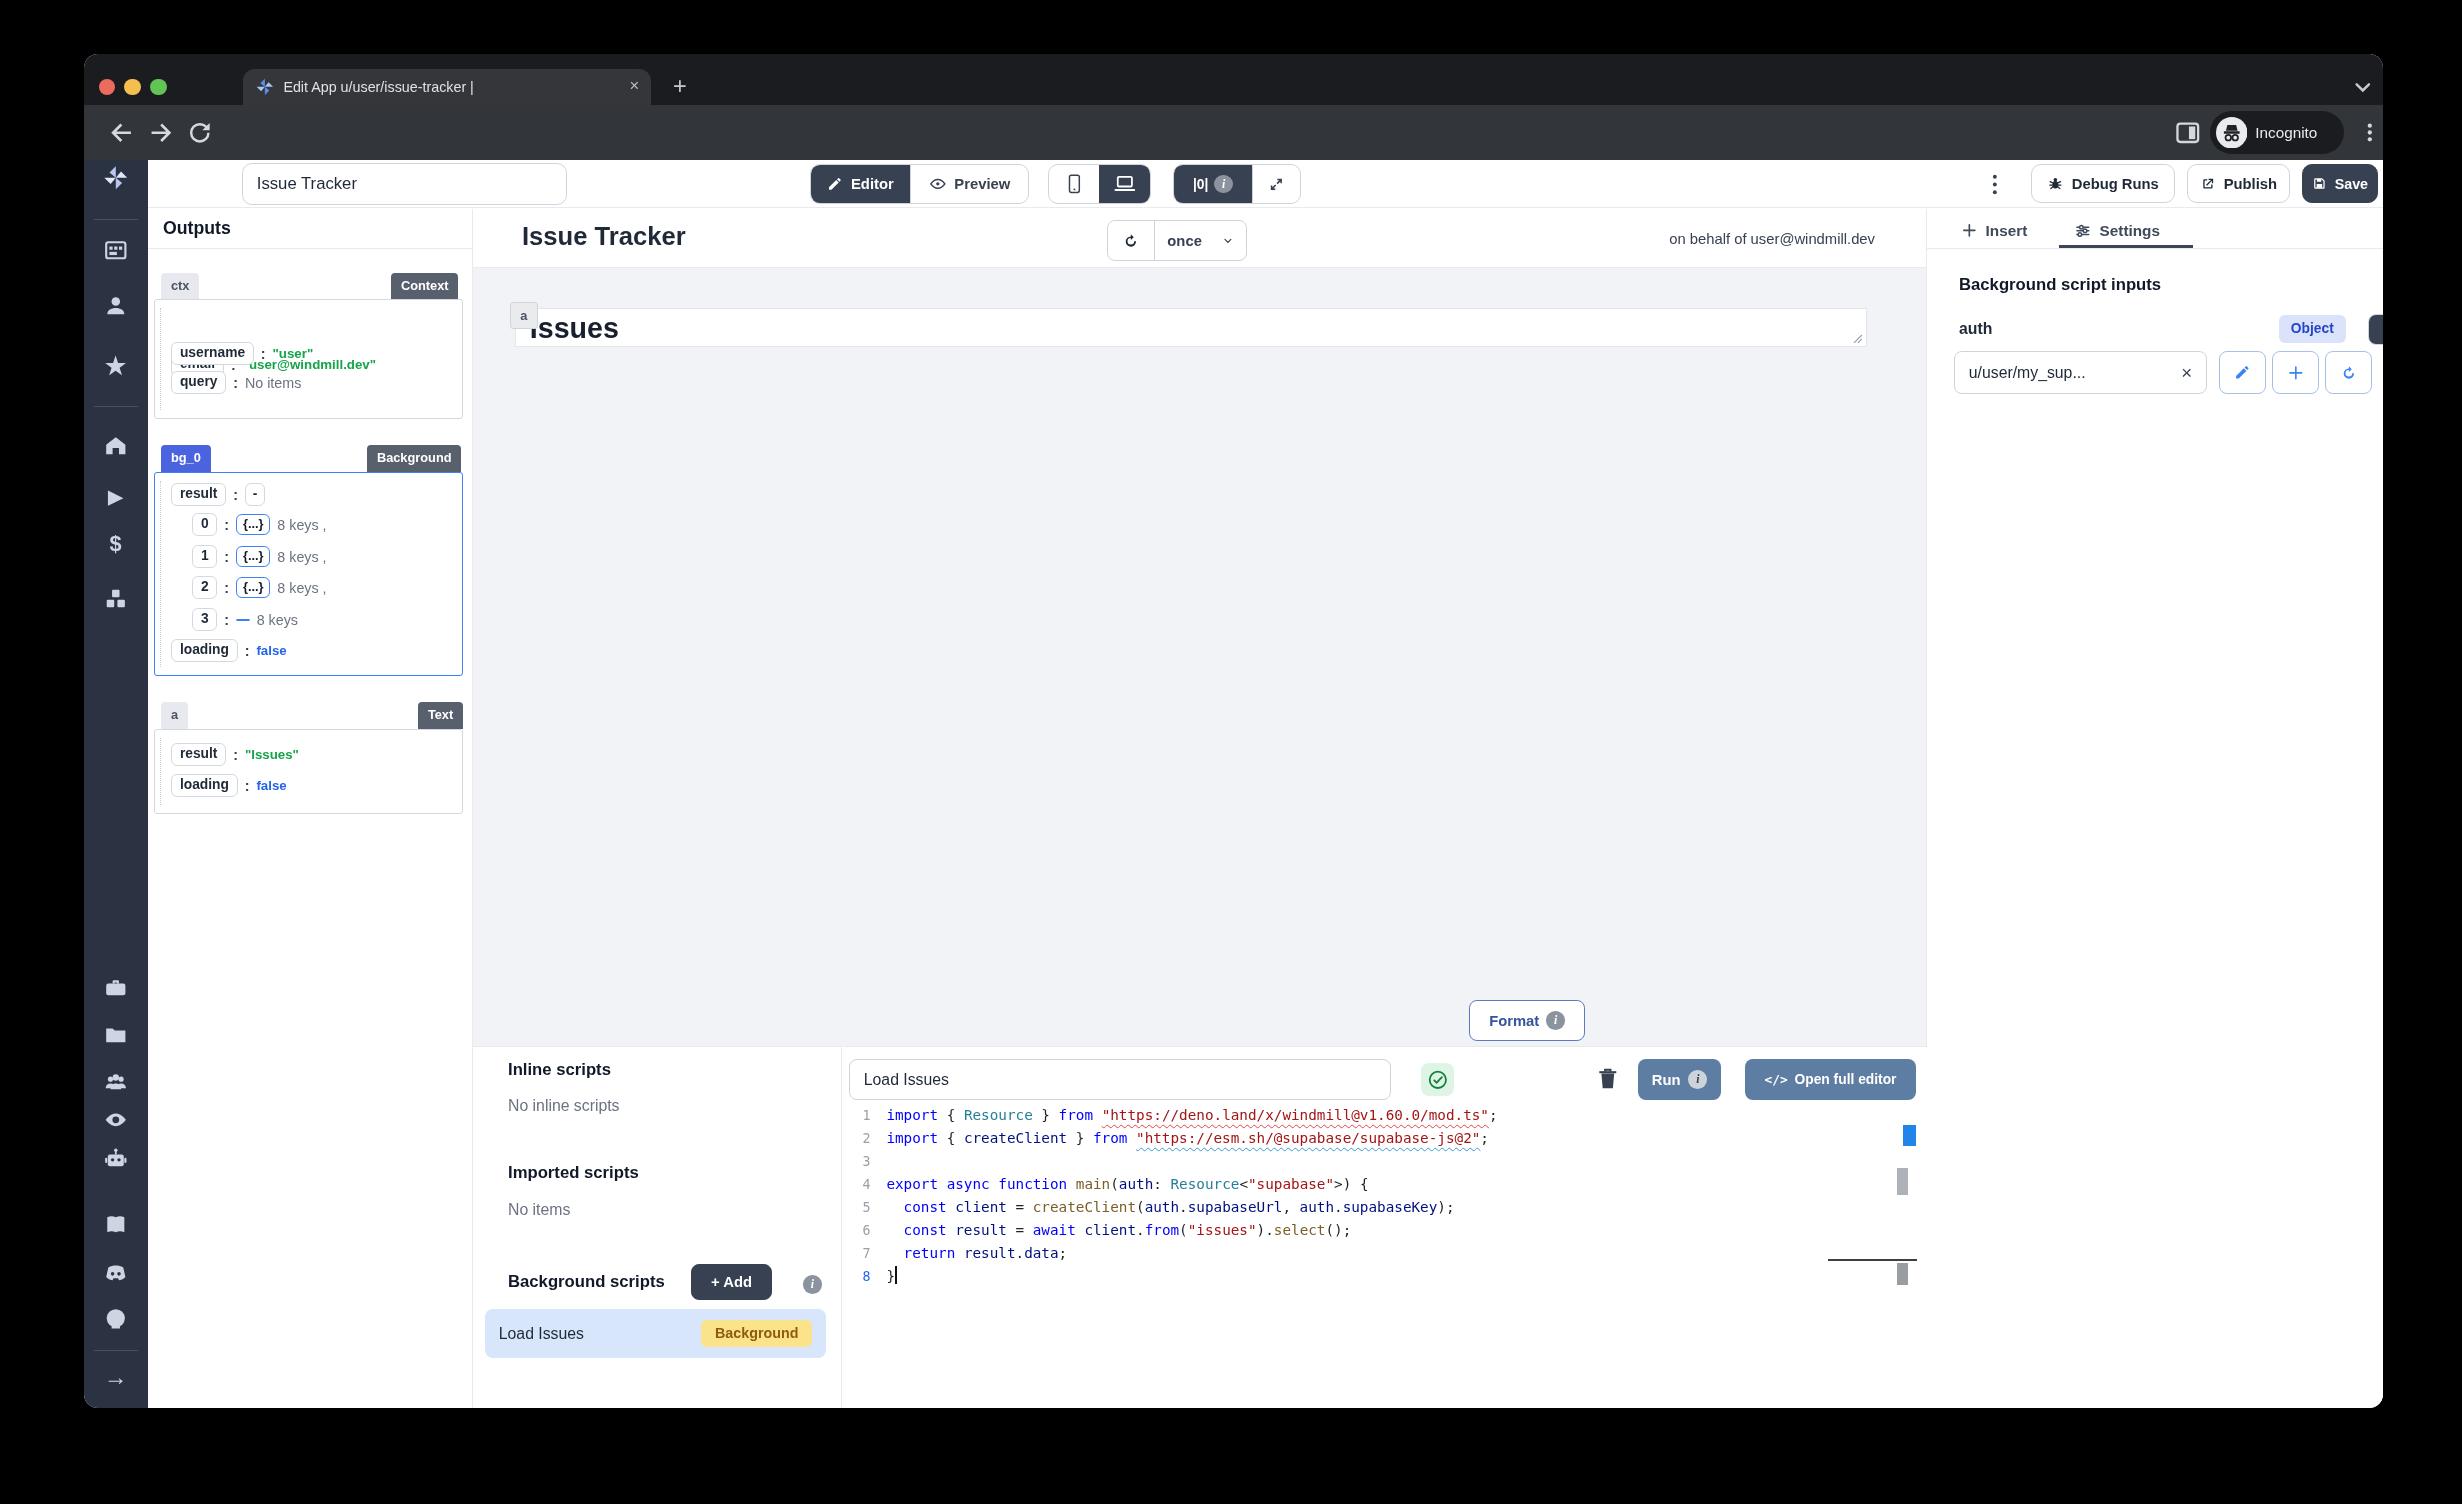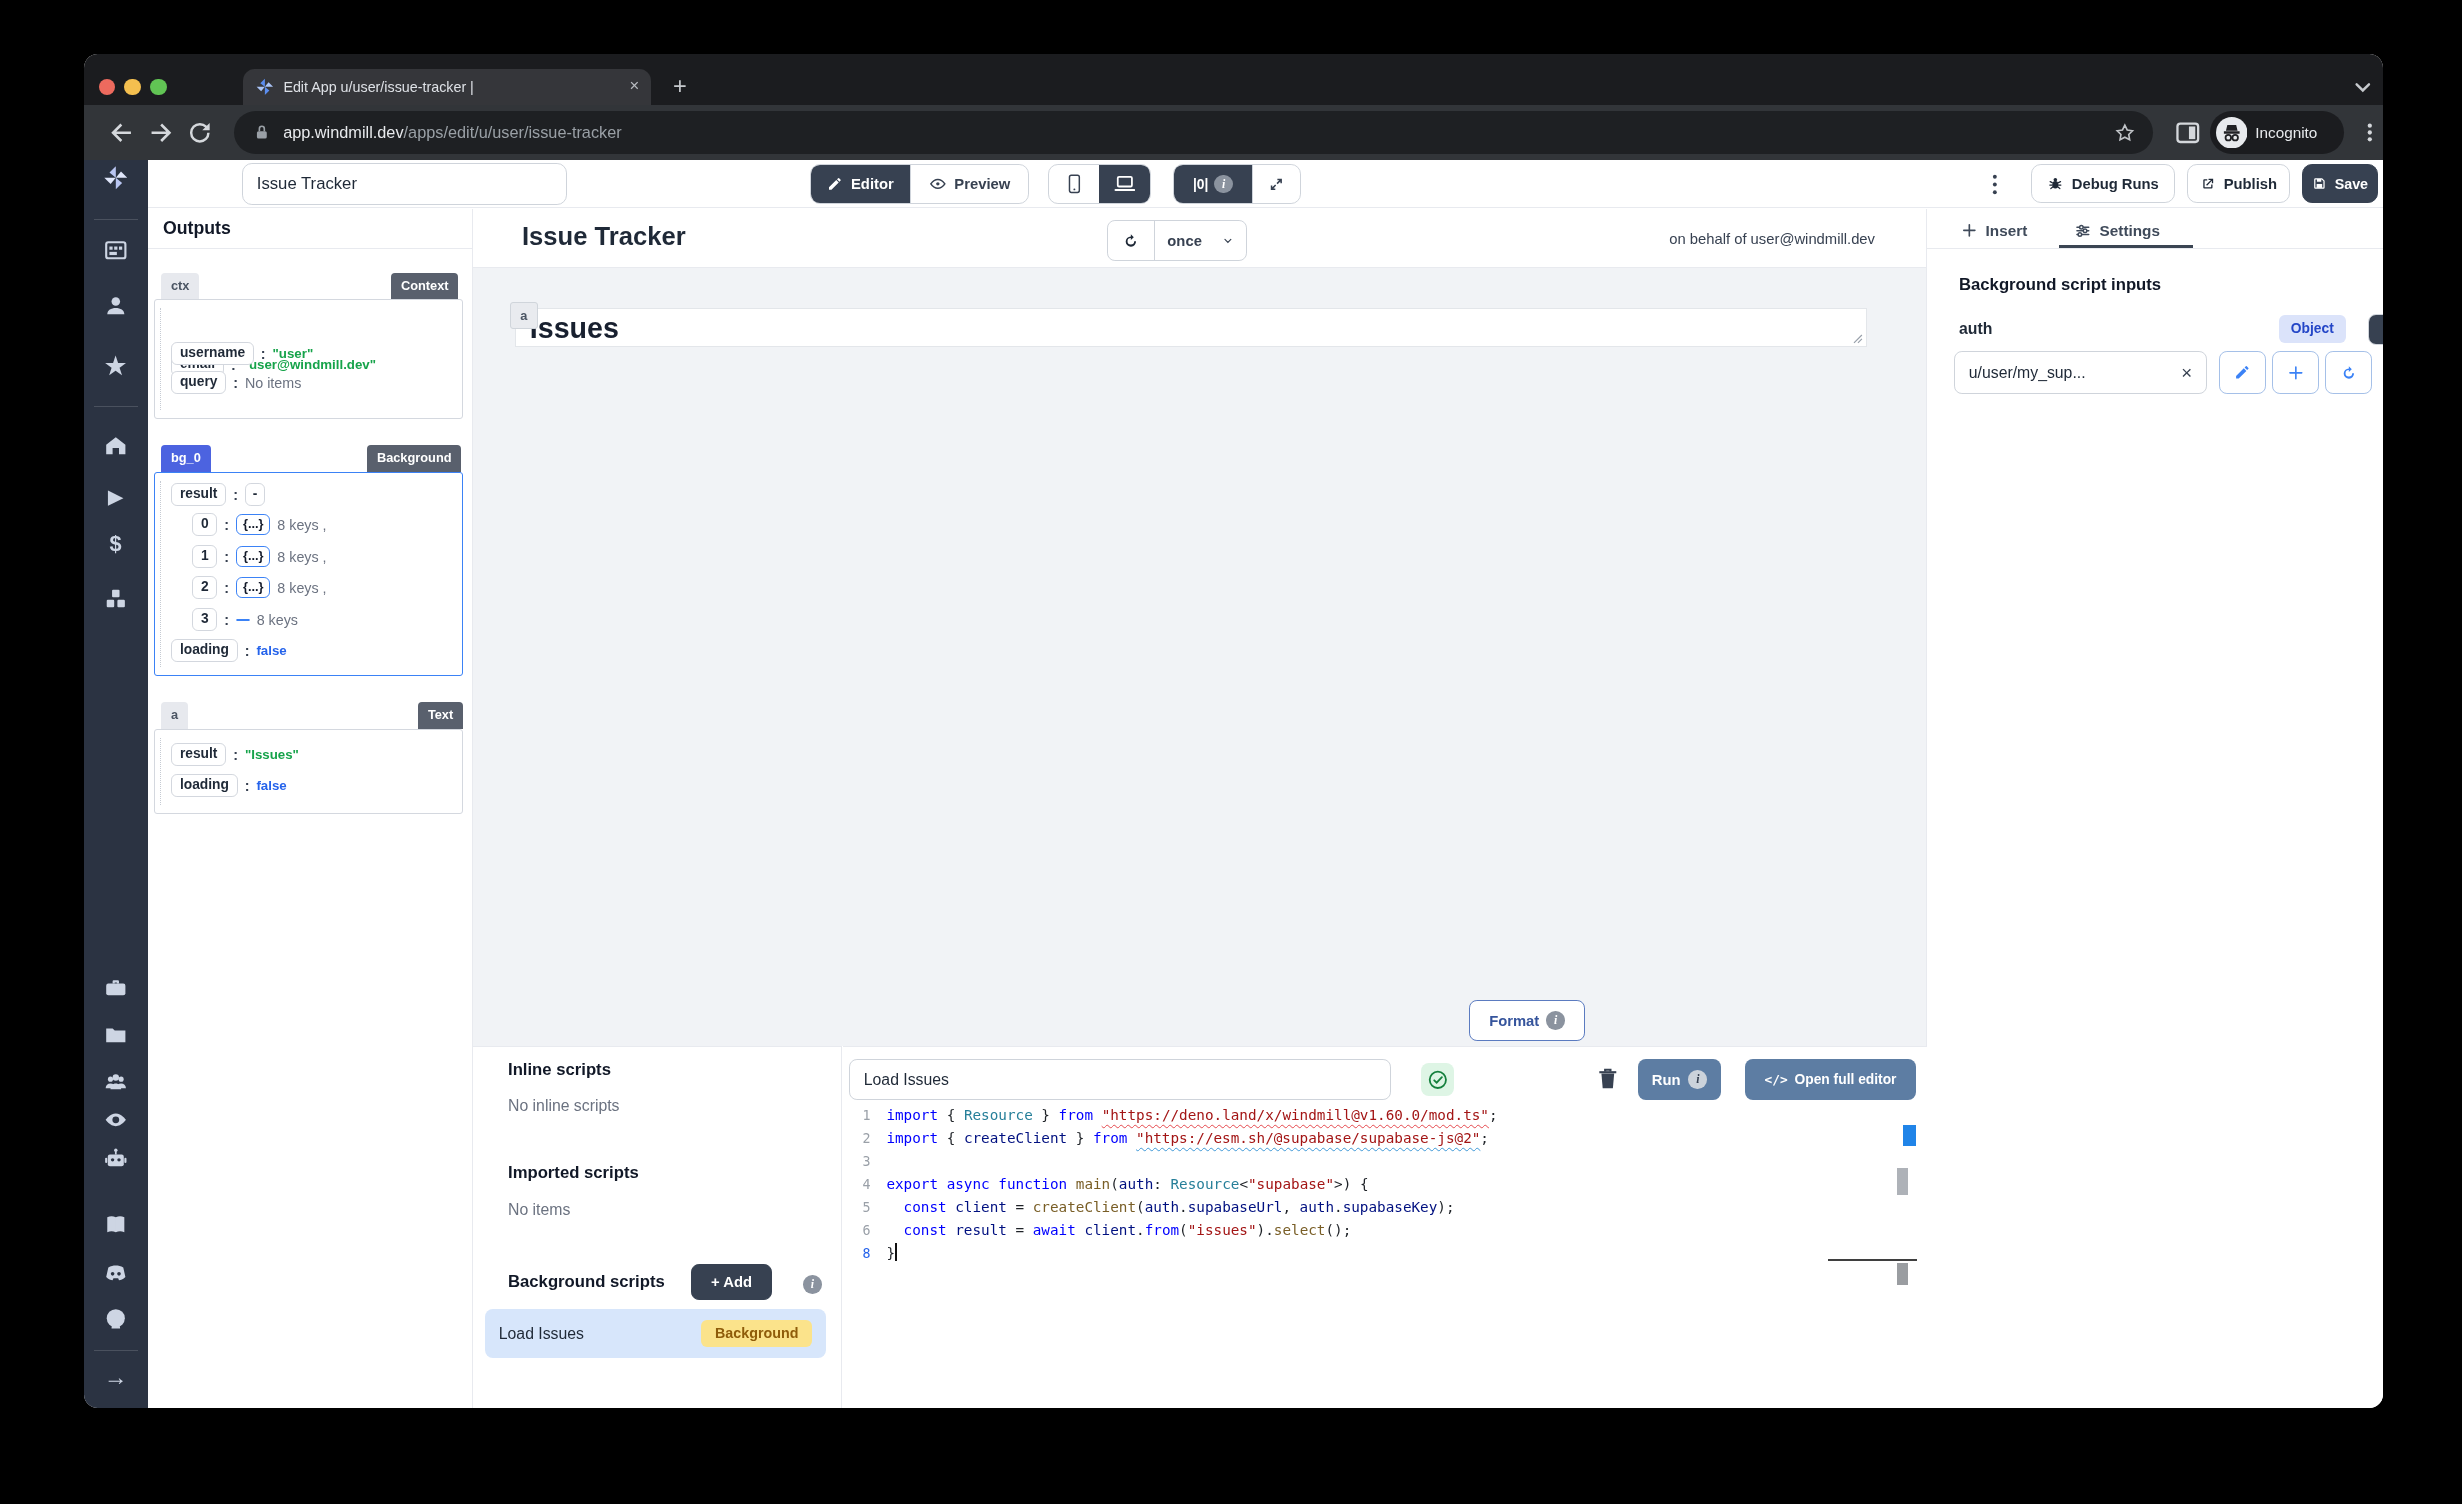--- a/index.html
+++ b/index.html
@@ -145,20 +145,6 @@
           <path fill="#d5d8dc" d="M12 4a8 8 0 108 8h-2a6 6 0 11-6-6c1.7 0 3.2.7 4.3 1.7L14 10h6V4l-2.3 2.3A8 8 0 0012 4z"></path>
         </svg>
   </div>
-  <div class="a urlpill">
-    <span>
-      <svg width="19.7" height="19.7" viewBox="0 0 24 24">
-            <rect x="6" y="10" width="12" height="9" rx="2" fill="#9aa0a6"></rect>
-            <path d="M9 10V7a3 3 0 016 0v3" stroke="#9aa0a6" stroke-width="2" fill="none"></path>
-          </svg>
-    </span>
-    <span class="url"><span class="host">app.windmill.dev</span><span class="path">/apps/edit/u/user/issue-tracker</span></span>
-    <span style="margin-left:auto;">
-      <svg width="21.7" height="21.7" viewBox="0 0 24 24">
-            <path d="M12 3.5l2.6 5.3 5.9.9-4.2 4.1 1 5.8-5.3-2.8-5.3 2.8 1-5.8L3.5 9.7l5.9-.9z" fill="none" stroke="#c0c3c7" stroke-width="1.8"></path>
-          </svg>
-    </span>
-  </div>
   <div class="a" style="left:2090px;top:65px;width:27.6px;height:27.6px;">
     <svg width="27.6" height="27.6" viewBox="0 0 24 24">
           <rect x="3" y="4" width="18" height="16" rx="2.5" fill="none" stroke="#d5d8dc" stroke-width="2"></rect>

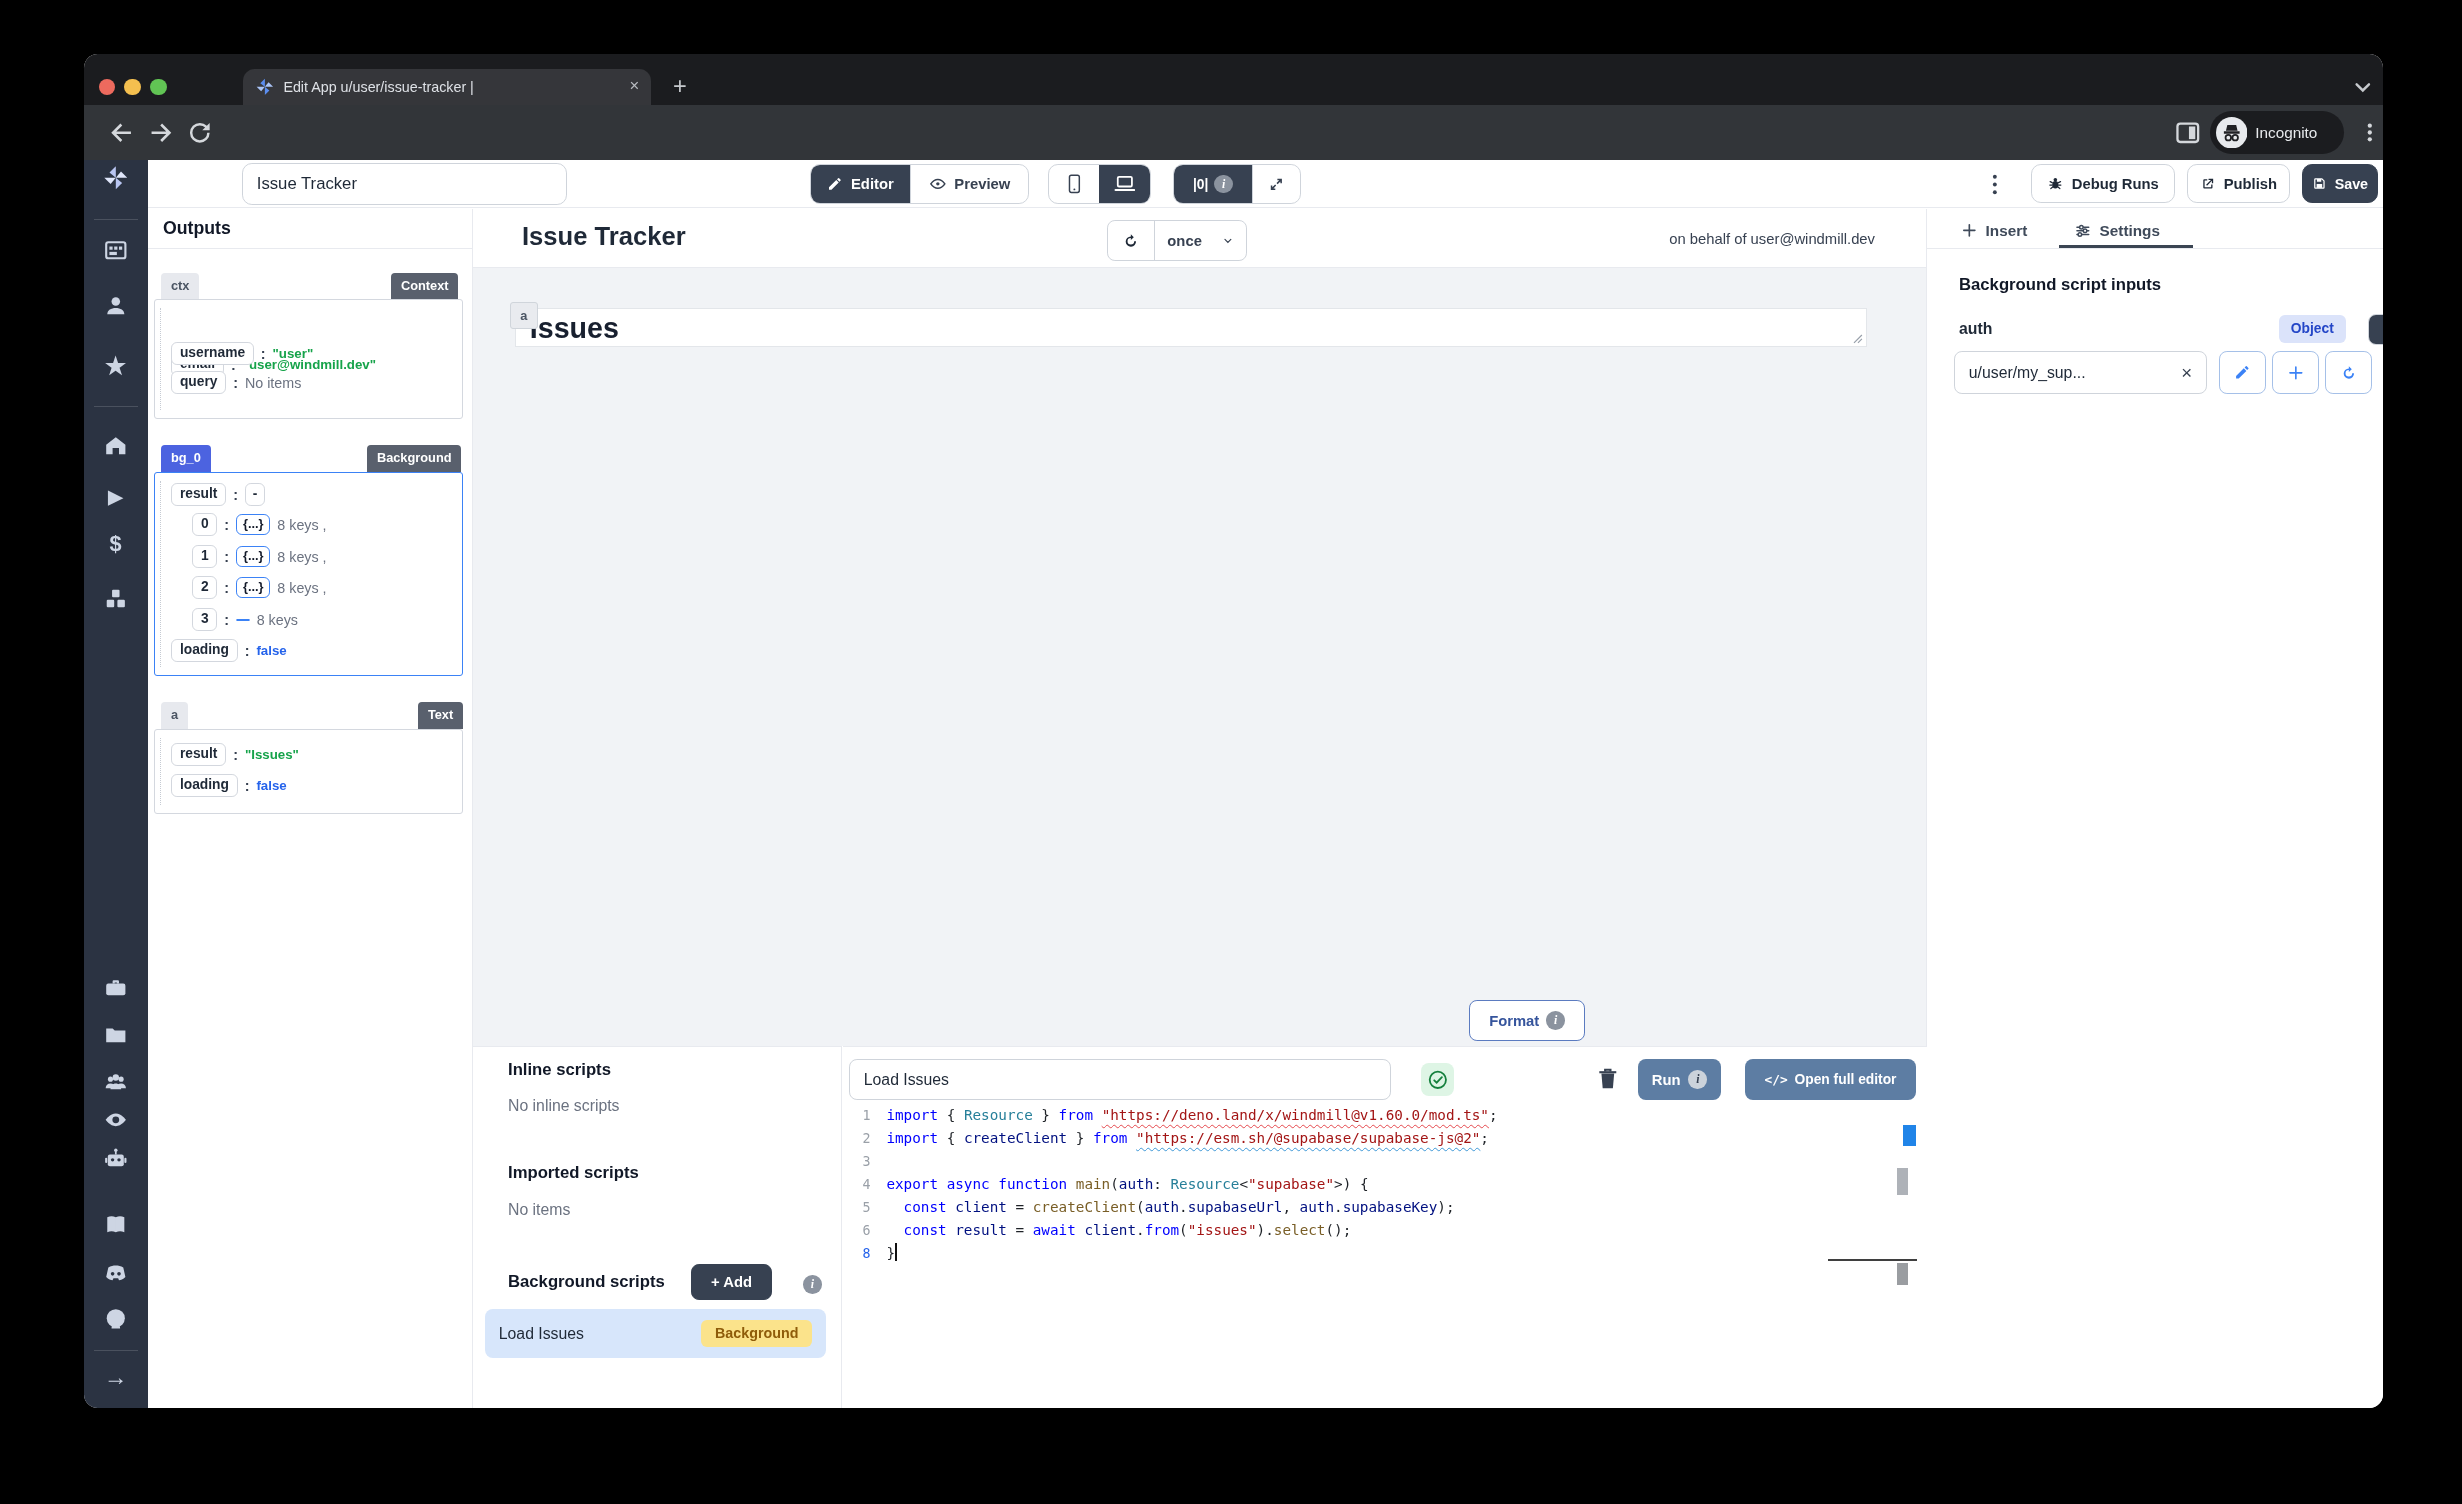--- a/index.html
+++ b/index.html
@@ -563,6 +563,7 @@
         <div class="code-line"><span class="ln">4</span><span class="tk-k">export</span><span class="tk-p"> </span><span class="tk-k">async</span><span class="tk-p"> </span><span class="tk-k">function</span><span class="tk-p"> </span><span class="tk-f">main</span><span class="tk-p">(</span><span class="tk-v">auth</span><span class="tk-p">: </span><span class="tk-t">Resource</span><span class="tk-p">&lt;</span><span class="tk-s">"supabase"</span><span class="tk-p">&gt;) {</span></div>
         <div class="code-line"><span class="ln">5</span><span class="tk-p">  </span><span class="tk-k">const</span><span class="tk-p"> </span><span class="tk-v">client</span><span class="tk-p"> = </span><span class="tk-f">createClient</span><span class="tk-p">(</span><span class="tk-v">auth</span><span class="tk-p">.</span><span class="tk-v">supabaseUrl</span><span class="tk-p">, </span><span class="tk-v">auth</span><span class="tk-p">.</span><span class="tk-v">supabaseKey</span><span class="tk-p">);</span></div>
         <div class="code-line"><span class="ln">6</span><span class="tk-p">  </span><span class="tk-k">const</span><span class="tk-p"> </span><span class="tk-v">result</span><span class="tk-p"> = </span><span class="tk-k">await</span><span class="tk-p"> </span><span class="tk-v">client</span><span class="tk-p">.</span><span class="tk-k">from</span><span class="tk-p">(</span><span class="tk-s">"issues"</span><span class="tk-p">).</span><span class="tk-f">select</span><span class="tk-p">();</span></div>
+        <div class="code-line"><span class="ln">7</span><span class="tk-p">  </span><span class="tk-k">return</span><span class="tk-p"> </span><span class="tk-v">result</span><span class="tk-p">.</span><span class="tk-v">data</span><span class="tk-p">;</span></div>
         <div class="code-line"><span class="ln ln-active">8</span><span class="tk-p">}</span><span class="cursor"></span></div>
       </div>
 

